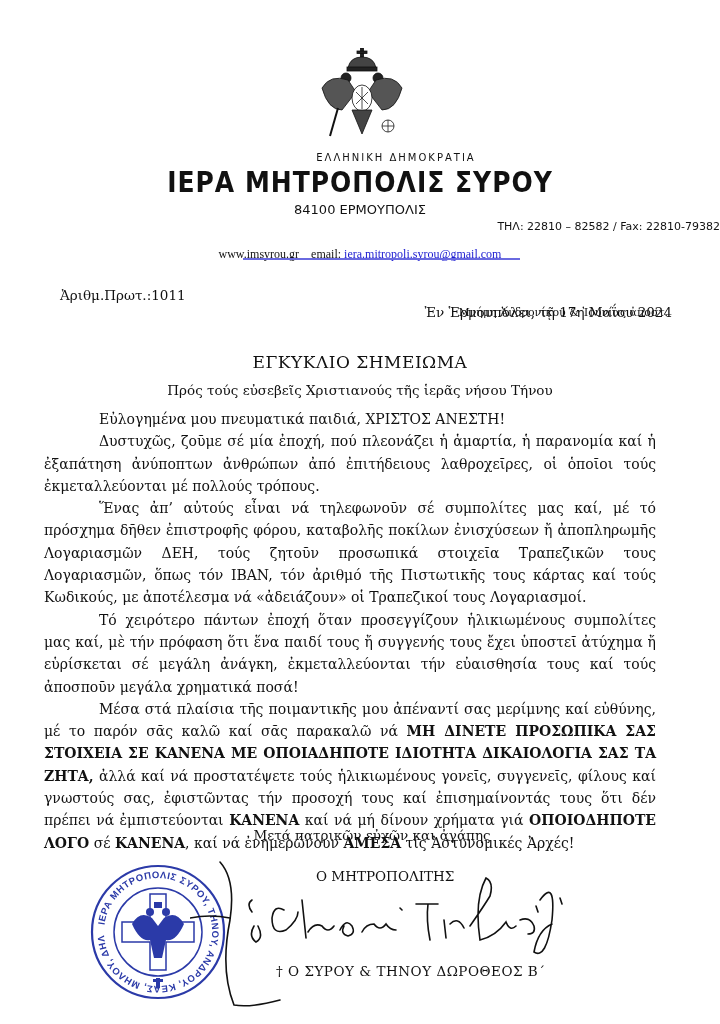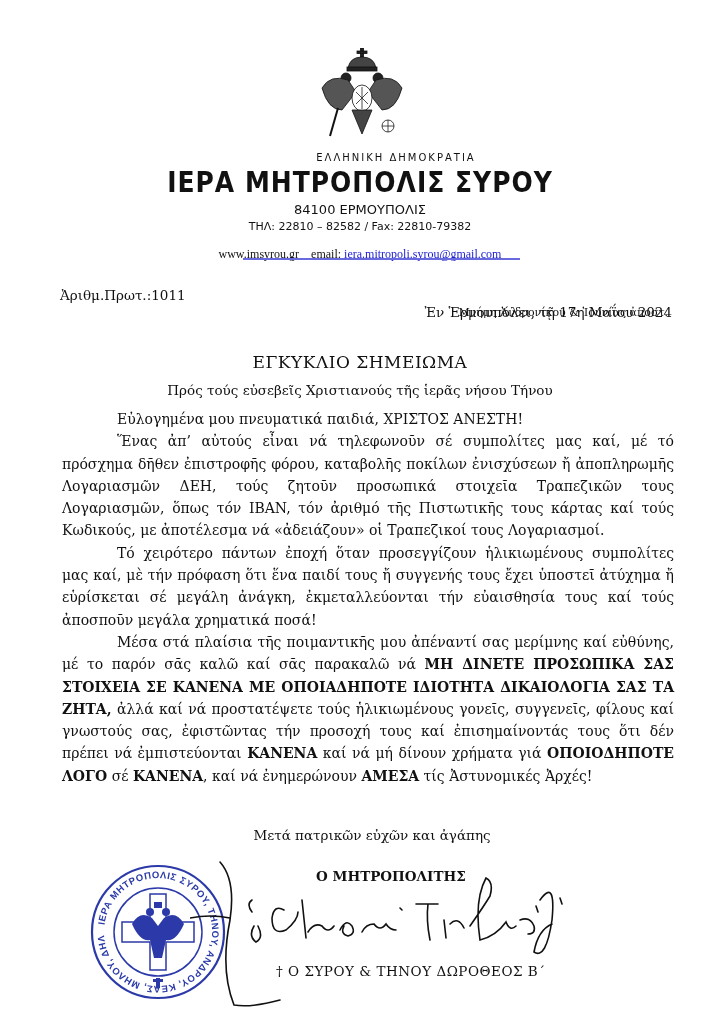--- a/index.html
+++ b/index.html
@@ -10,7 +10,7 @@
     .hdr-country { top: 152px; font-family: "DejaVu Sans", sans-serif; font-size: 10px; letter-spacing: 2px; margin-left: 36px; }
     .hdr-title { top: 168px; font-family: "DejaVu Sans", sans-serif; font-size: 25px; font-weight: bold; letter-spacing: 1px; transform: scaleY(1.15); }
     .hdr-city { top: 202px; font-family: "DejaVu Sans", sans-serif; font-size: 13px; }
-    .hdr-phone { top: 220px; font-family: "DejaVu Sans", sans-serif; font-size: 11px; }
+    .hdr-phone { top: 220px; font-family: "DejaVu Sans", sans-serif; font-size: 11px; text-align: right; }
     .hdr-web { top: 247px; font-family: "Liberation Serif", serif; font-size: 12px; }
     .hdr-web a { color: #1a1ad0; text-decoration: underline; }
     .hdr-line { left: 243px; top: 258px; width: 277px; height: 2px; background: #6a6ae0; }

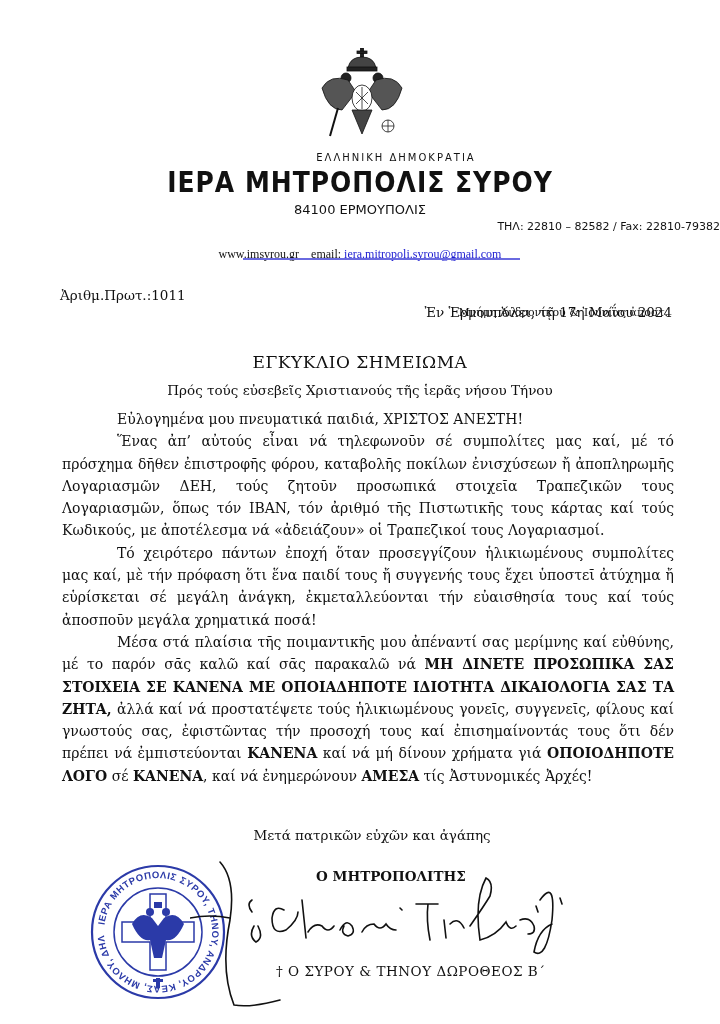--- a/index.html
+++ b/index.html
@@ -19,7 +19,7 @@
     .commemoration { right: 52px; top: 306px; font-size: 11px; text-align: right; margin-left: 12px; }
     .title { top: 352px; font-size: 17px; letter-spacing: 0.5px; }
     .subtitle { top: 382px; font-size: 13.5px; }
-    .body-text { left: 62px; width: 612px; top: 408px; font-size: 14px; line-height: 22.3px; text-align: justify; }
+    .body-text { left: 44px; width: 612px; top: 408px; font-size: 14px; line-height: 22.3px; text-align: justify; }
     .body-text p { margin: 0; }
     .body-text p.ind { text-indent: 55px; }
     .closing { top: 827px; font-size: 13.5px; padding-left: 12px; }

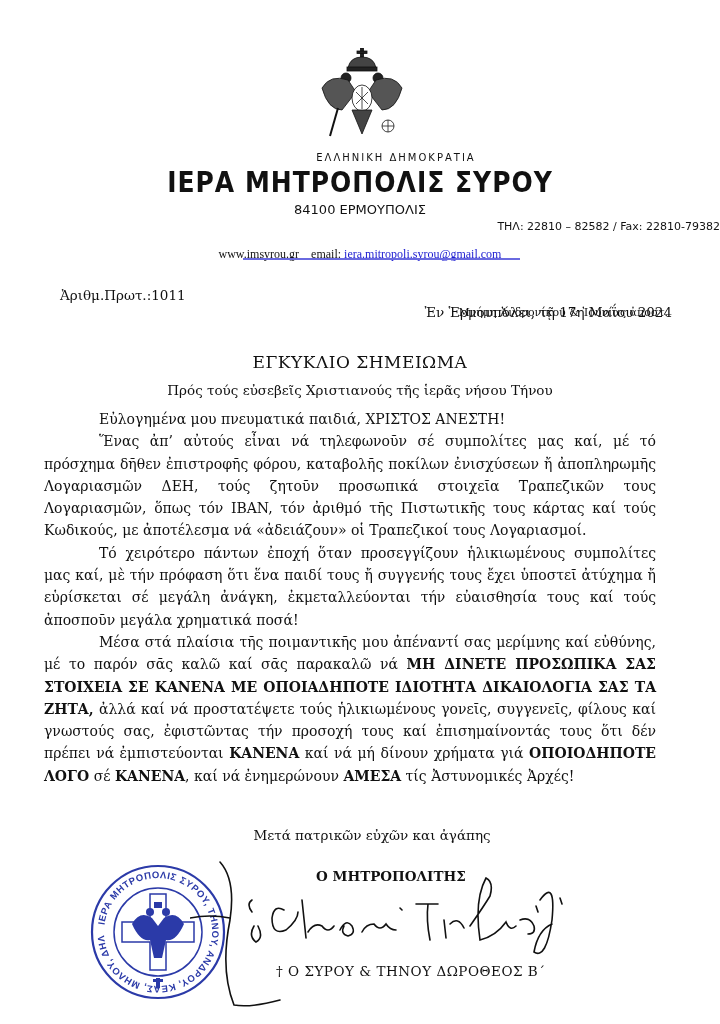--- a/index.html
+++ b/index.html
@@ -71,6 +71,7 @@
 
 <div class="abs body-text">
   <p class="ind">Εὐλογημένα μου πνευματικά παιδιά, ΧΡΙΣΤΟΣ ΑΝΕΣΤΗ!</p>
+  <p class="ind">Δυστυχῶς, ζοῦμε σέ μία ἐποχή, πού πλεονάζει ἡ ἁμαρτία, ἡ παρανομία καί ἡ ἐξαπάτηση ἀνύποπτων ἀνθρώπων ἀπό ἐπιτήδειους λαθροχεῖρες, οἱ ὁποῖοι τούς ἐκμεταλλεύονται μέ πολλούς τρόπους.</p>
   <p class="ind">Ἕνας ἀπ’ αὐτούς εἶναι νά τηλεφωνοῦν σέ συμπολίτες μας καί, μέ τό πρόσχημα δῆθεν  ἐπιστροφῆς φόρου, καταβολῆς ποκίλων ἐνισχύσεων ἤ ἀποπληρωμῆς Λογαριασμῶν ΔΕΗ, τούς ζητοῦν προσωπικά στοιχεῖα Τραπεζικῶν τους Λογαριασμῶν, ὅπως τόν IBAN, τόν ἀριθμό τῆς Πιστωτικῆς τους κάρτας καί τούς Κωδικούς, με ἀποτέλεσμα νά «ἀδειάζουν» οἱ Τραπεζικοί τους Λογαριασμοί.</p>
   <p class="ind">Τό χειρότερο πάντων ἐποχή ὅταν προσεγγίζουν ἡλικιωμένους συμπολίτες μας καί, μὲ τήν πρόφαση ὅτι ἕνα παιδί τους ἤ συγγενής τους ἔχει ὑποστεῖ ἀτύχημα ἤ εὑρίσκεται σέ μεγάλη ἀνάγκη, ἐκμεταλλεύονται τήν εὐαισθησία τους καί τούς ἀποσποῦν μεγάλα χρηματικά ποσά!</p>
   <p class="ind"><span>Μέσα στά πλαίσια τῆς ποιμαντικῆς μου ἀπέναντί σας μερίμνης καί εὐθύνης, μέ το παρόν σᾶς καλῶ καί σᾶς παρακαλῶ νά </span><b>ΜΗ ΔΙΝΕΤΕ ΠΡΟΣΩΠΙΚΑ ΣΑΣ ΣΤΟΙΧΕΙΑ ΣΕ ΚΑΝΕΝΑ ΜΕ ΟΠΟΙΑΔΗΠΟΤΕ ΙΔΙΟΤΗΤΑ ΔΙΚΑΙΟΛΟΓΙΑ ΣΑΣ ΤΑ ΖΗΤΑ,</b><span> ἀλλά καί νά προστατέψετε τούς ἡλικιωμένους γονεῖς, συγγενεῖς, φίλους καί γνωστούς σας, ἐφιστῶντας τήν προσοχή τους καί ἐπισημαίνοντάς τους ὅτι δέν πρέπει νά ἐμπιστεύονται </span><b>ΚΑΝΕΝΑ</b><span> καί νά μή δίνουν χρήματα γιά </span><b>ΟΠΟΙΟΔΗΠΟΤΕ ΛΟΓΟ</b><span>  σέ </span><b>ΚΑΝΕΝΑ</b><span>, καί νά ἐνημερώνουν </span><b>ΑΜΕΣΑ</b><span> τίς Ἀστυνομικές Ἀρχές!</span></p>

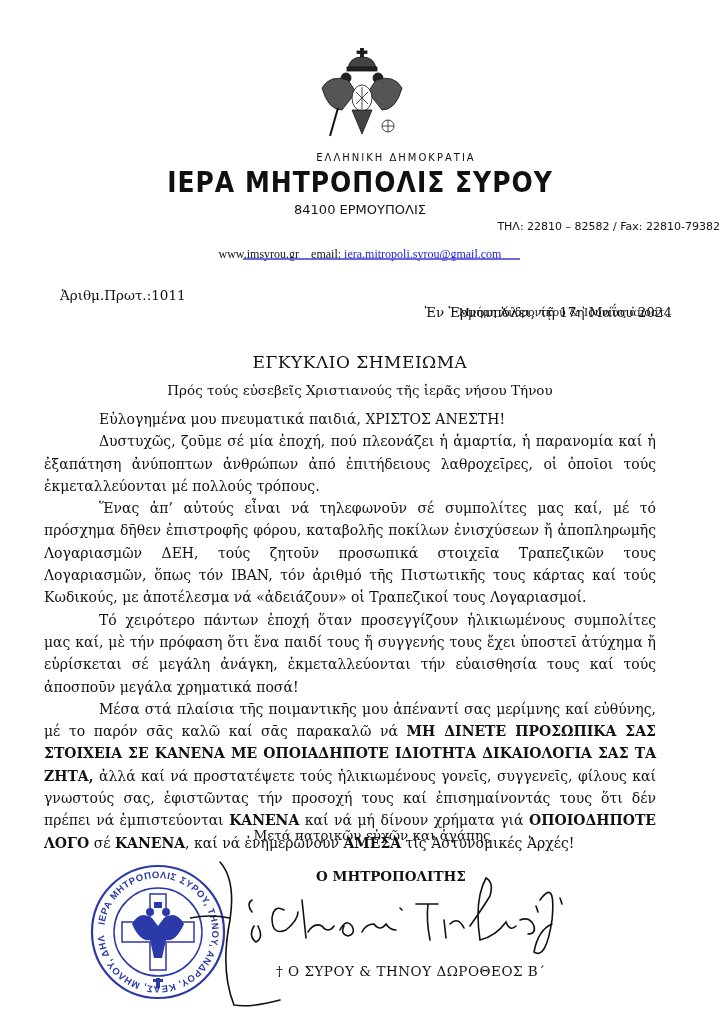--- a/index.html
+++ b/index.html
@@ -23,7 +23,7 @@
     .body-text p { margin: 0; }
     .body-text p.ind { text-indent: 55px; }
     .closing { top: 827px; font-size: 13.5px; padding-left: 12px; }
-    .sig-title { left: 316px; top: 868px; font-size: 13.5px; font-weight: bold; }
+    .sig-title { left: 316px; top: 868px; font-size: 13.5px; font-weight: normal; }
     .sig-name { left: 276px; top: 963px; font-size: 13.5px; letter-spacing: 0.5px; }
     #stamp { left: 88px; top: 862px; width: 140px; height: 140px; }
     #signature { left: 190px; top: 860px; width: 380px; height: 150px; }

